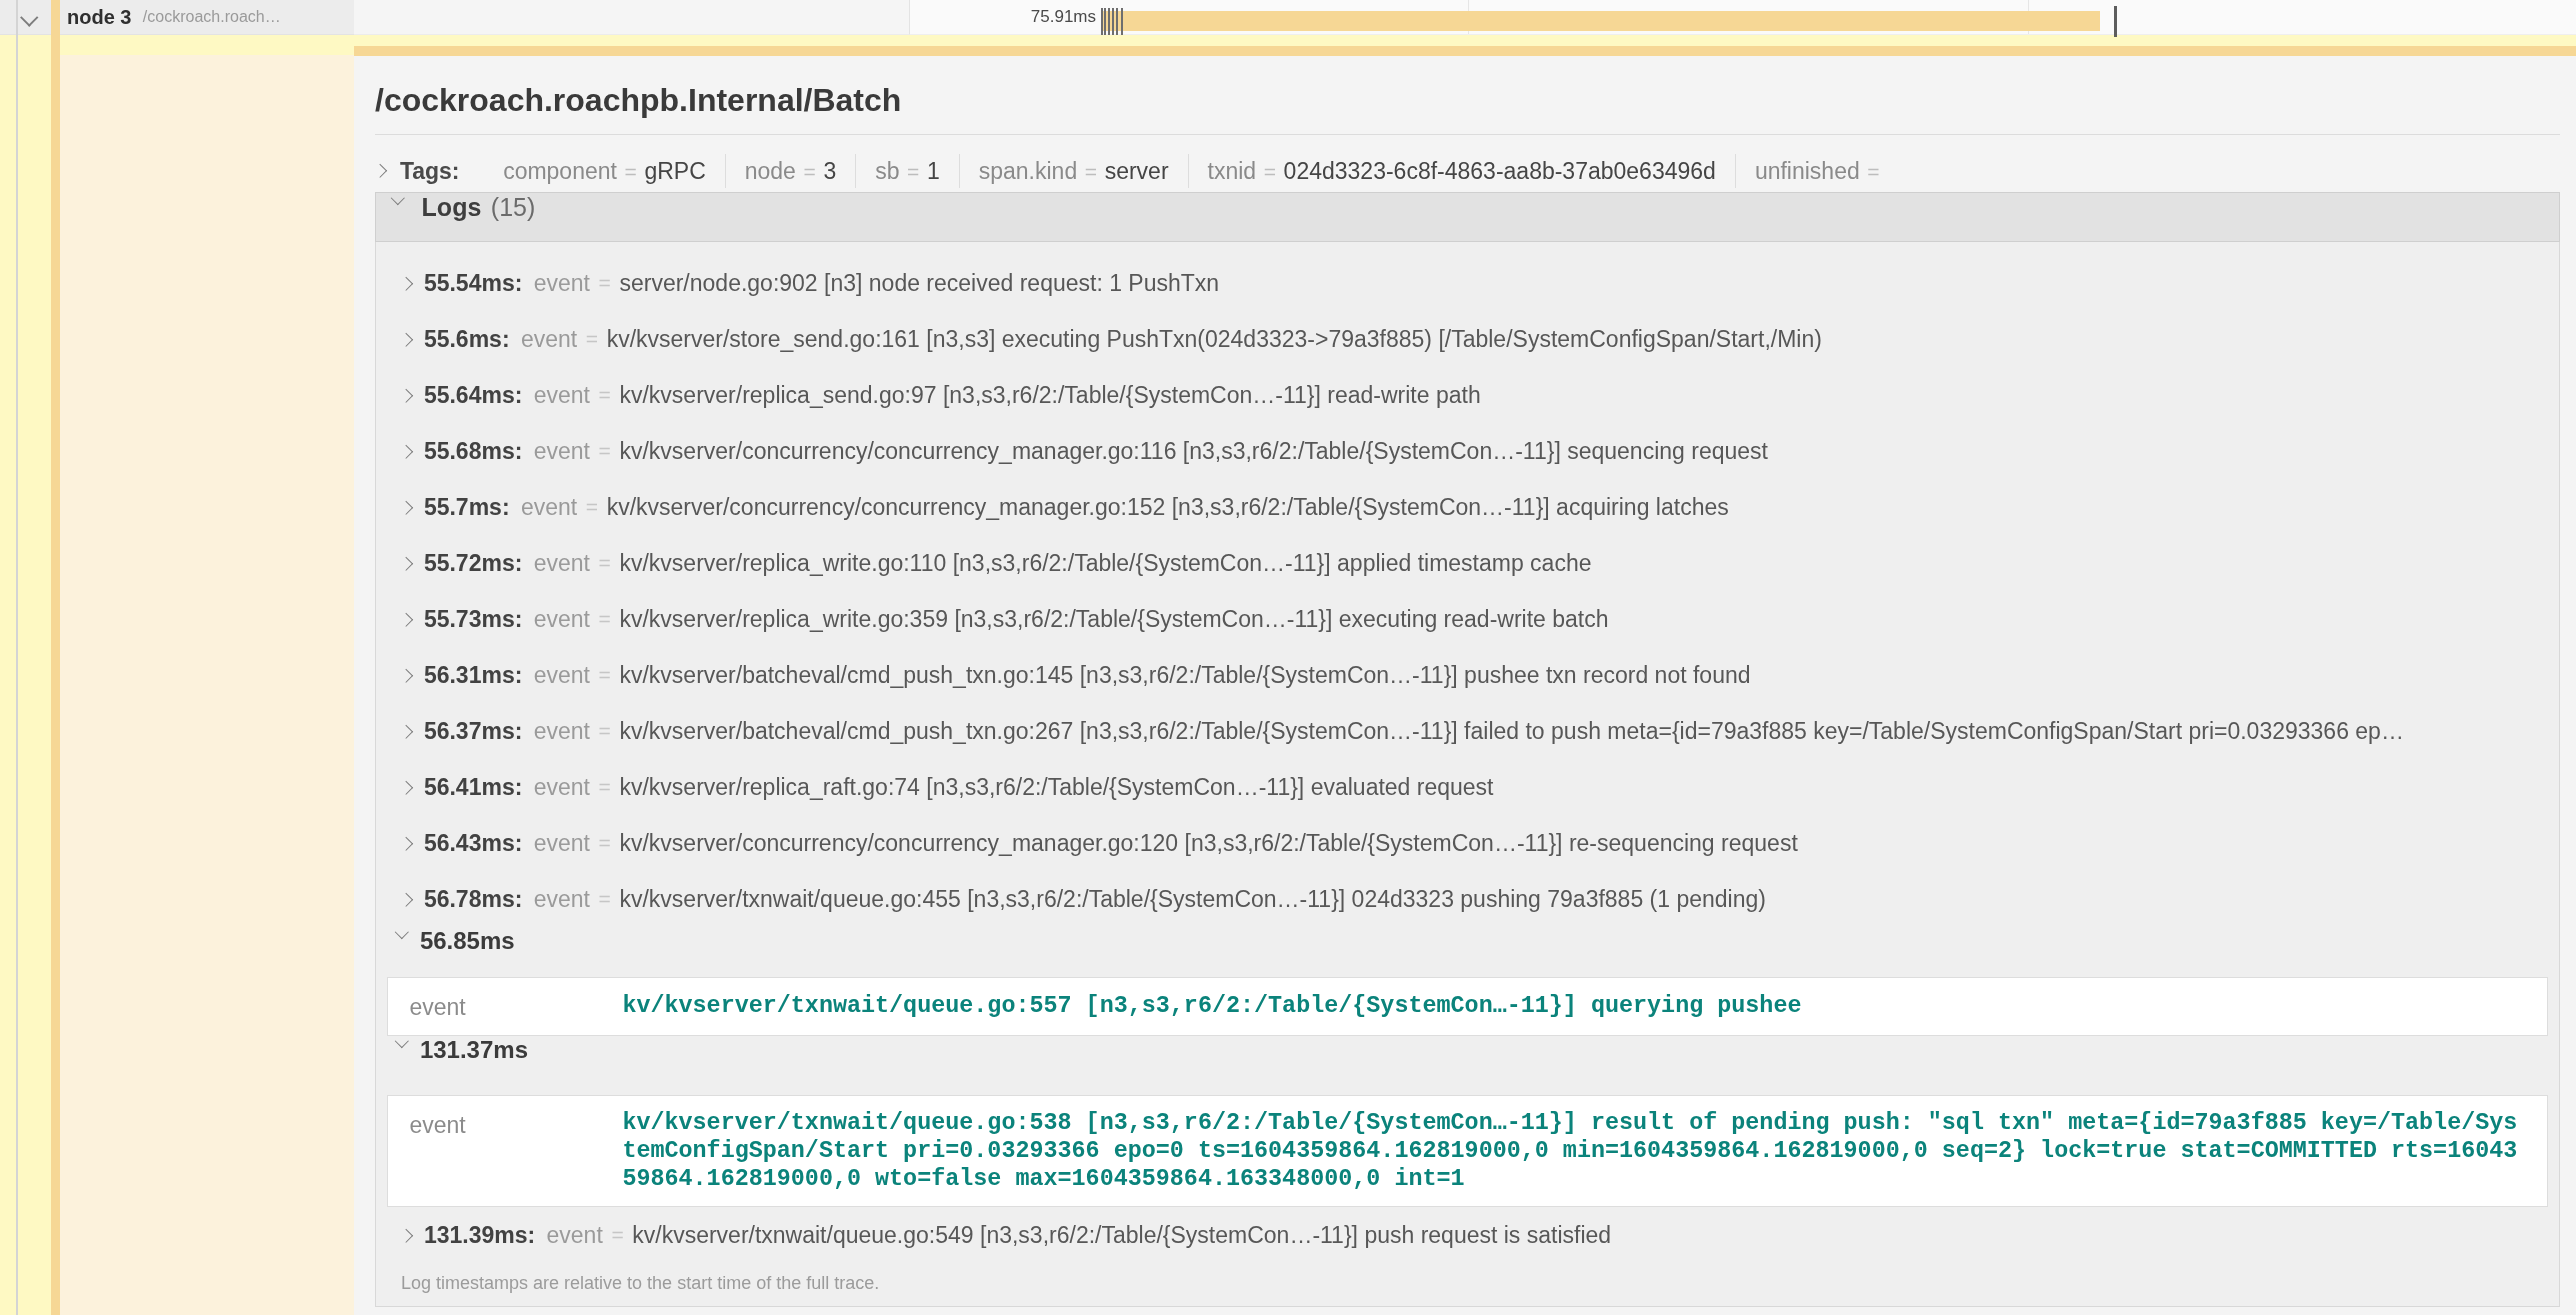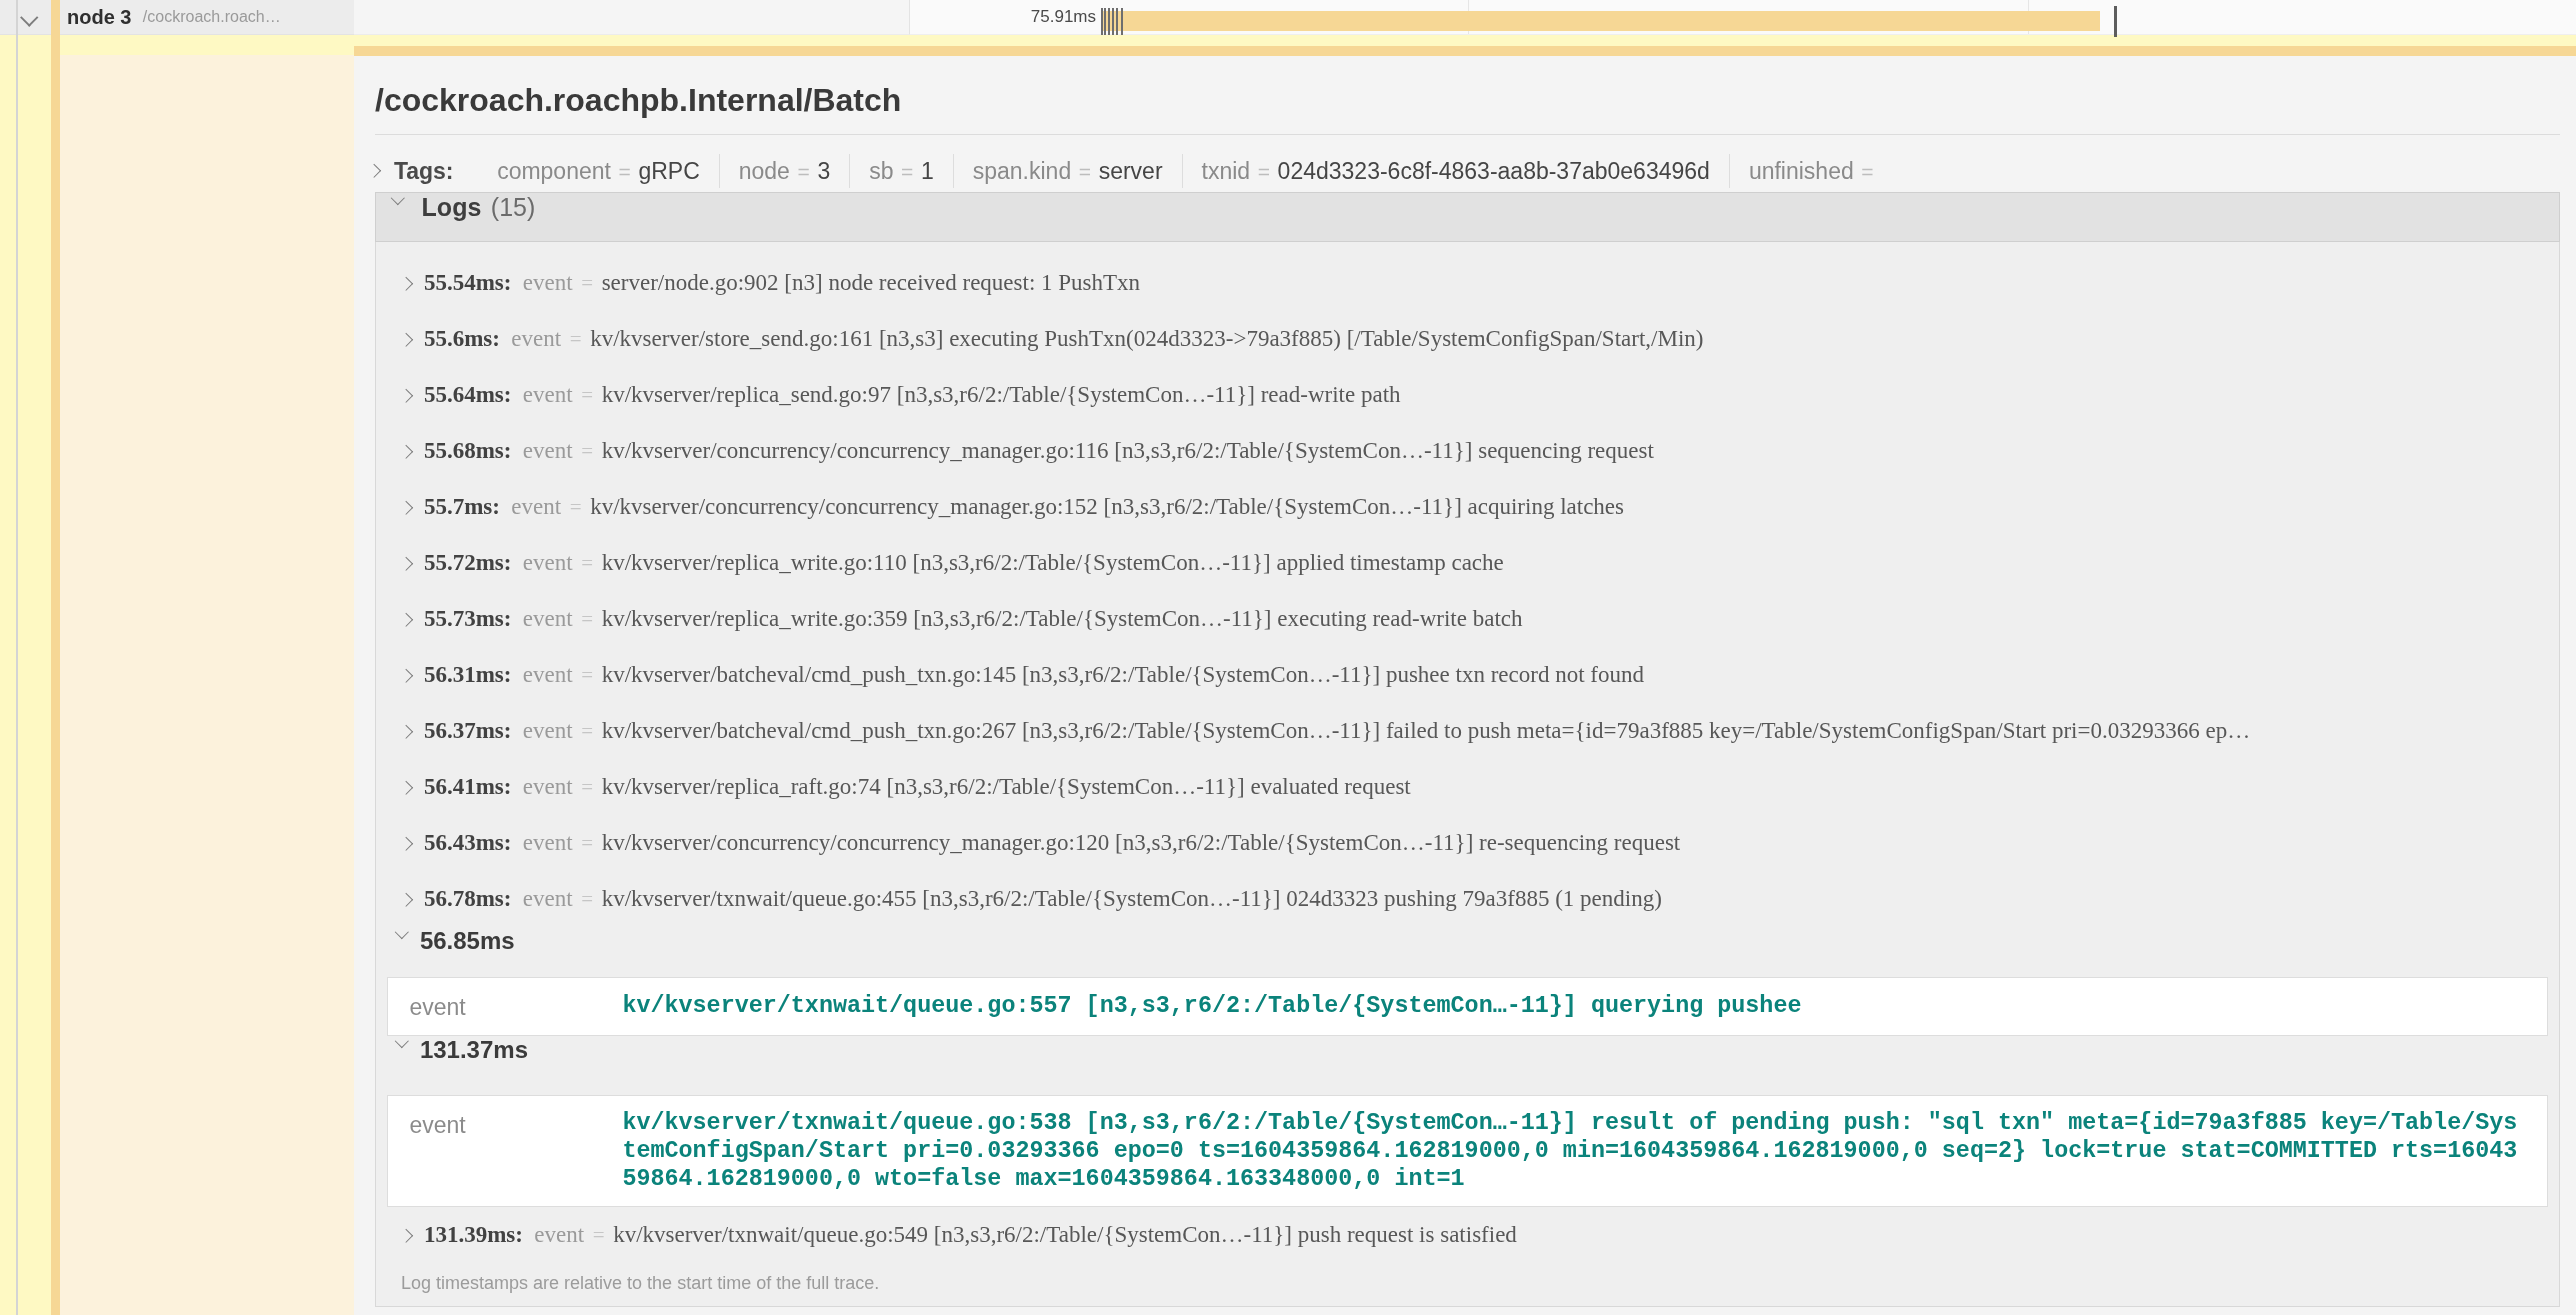--- a/index.html
+++ b/index.html
@@ -38,7 +38,7 @@
   .head-divider{position:absolute;left:21px;right:16px;top:88px;height:1px;background:#dcdcdc;}
 
   
-  .tags-row{position:absolute;left:15px;top:103px;height:44px;display:flex;align-items:center;font-size:23px;justify-content:flex-end;}
+  .tags-row{position:absolute;left:21px;top:103px;height:44px;display:flex;align-items:center;font-size:23px;justify-content:flex-end;}
   .tags-label{font-weight:bold;color:#4a4a4a;margin:0 7.6px 0 15.3px;}
   .tags-list{display:flex;align-items:center;margin-left:17px;}
   .tag{padding:3.8px 19px;white-space:nowrap;}

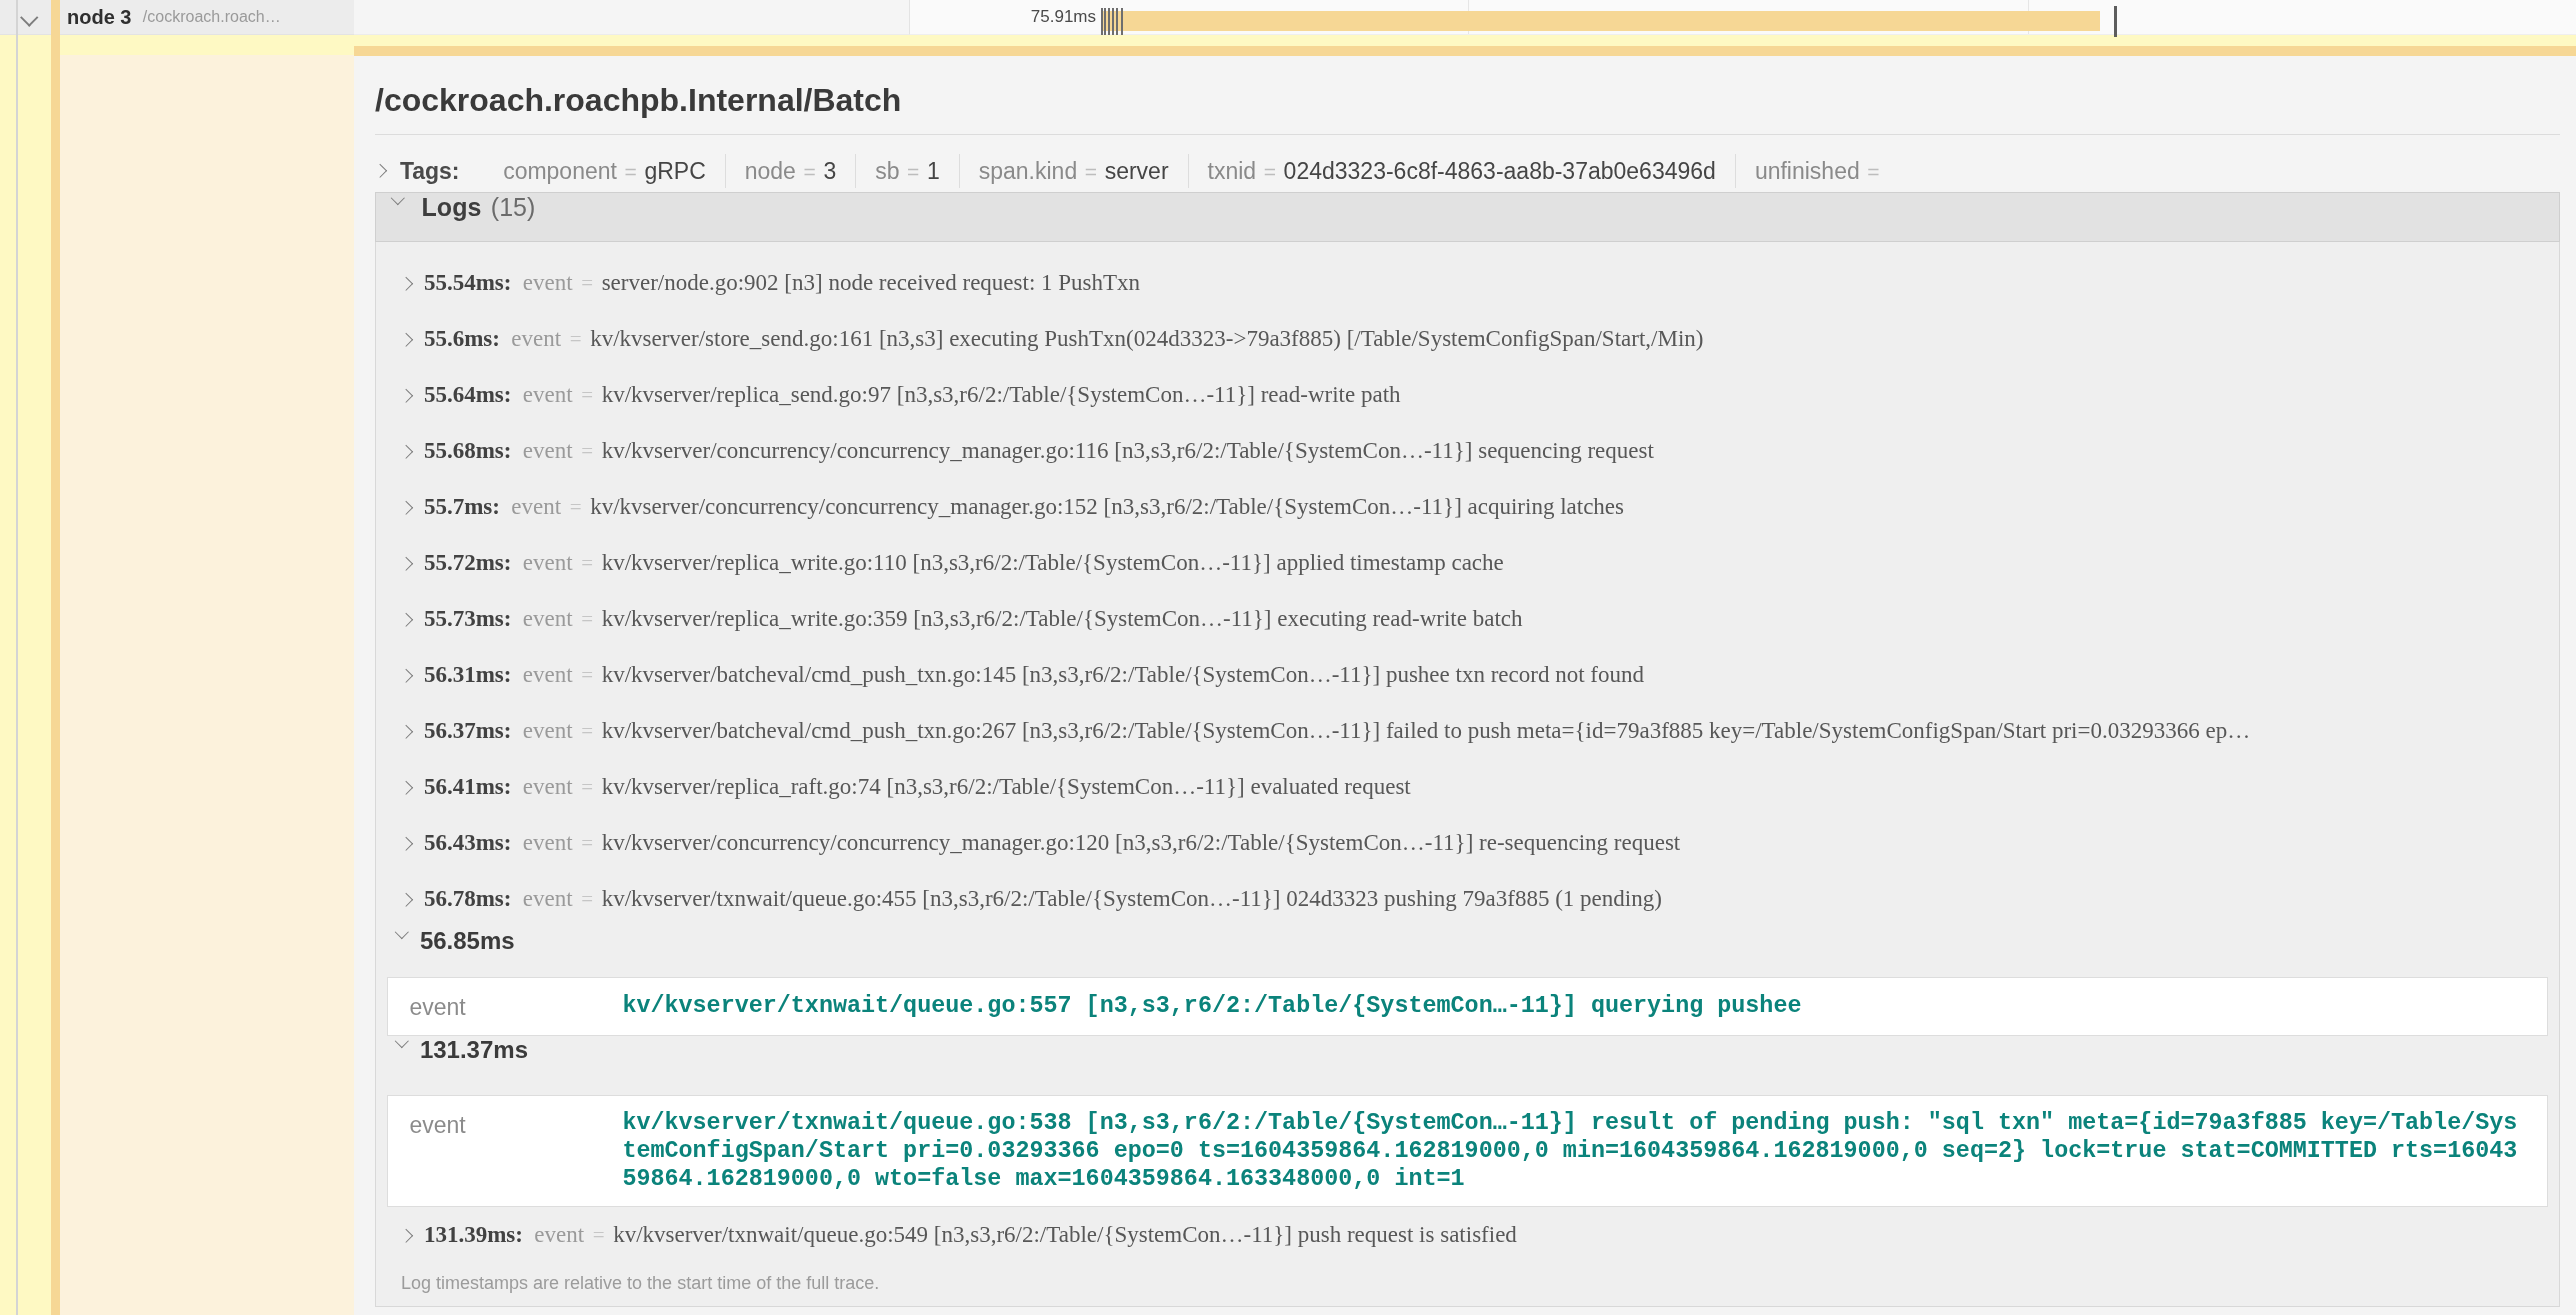--- a/index.html
+++ b/index.html
@@ -58,7 +58,7 @@
              border:1px solid #d8d8d8;border-top:none;box-sizing:border-box;padding-top:13.3px;overflow:hidden;}
 
   .log-row{height:56px;display:flex;align-items:center;padding-left:25px;font-size:23px;
-           white-space:nowrap;overflow:hidden;font-family:Liberation Serif, serif;}
+           white-space:nowrap;overflow:hidden;}
   .log-row .t{color:#424242;font-weight:bold;margin:0 11.4px 0 13.3px;}
   .log-row .k{color:#9a9a9a;margin-right:8.6px;}
   .log-row .eq{color:#c6c6c6;margin-right:8.6px;font-size:21px;}

